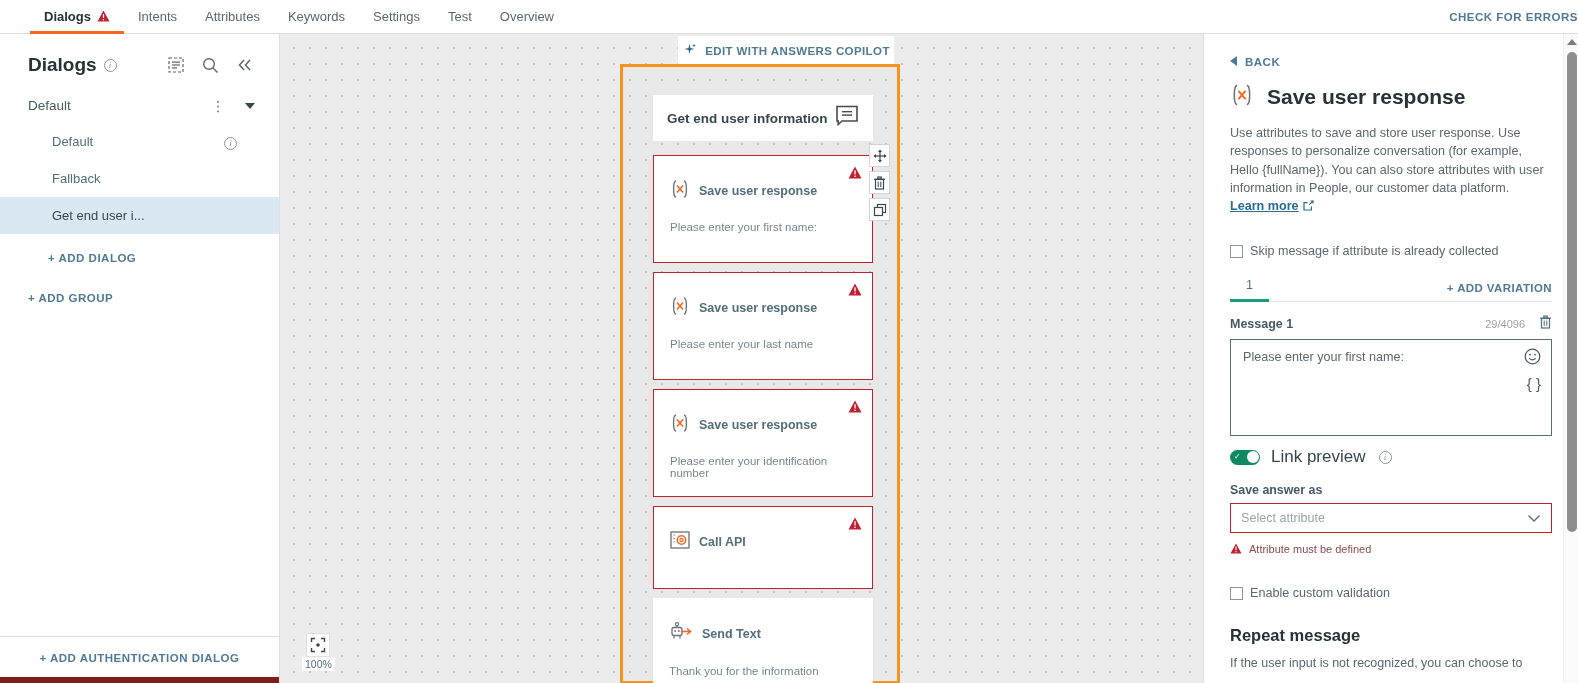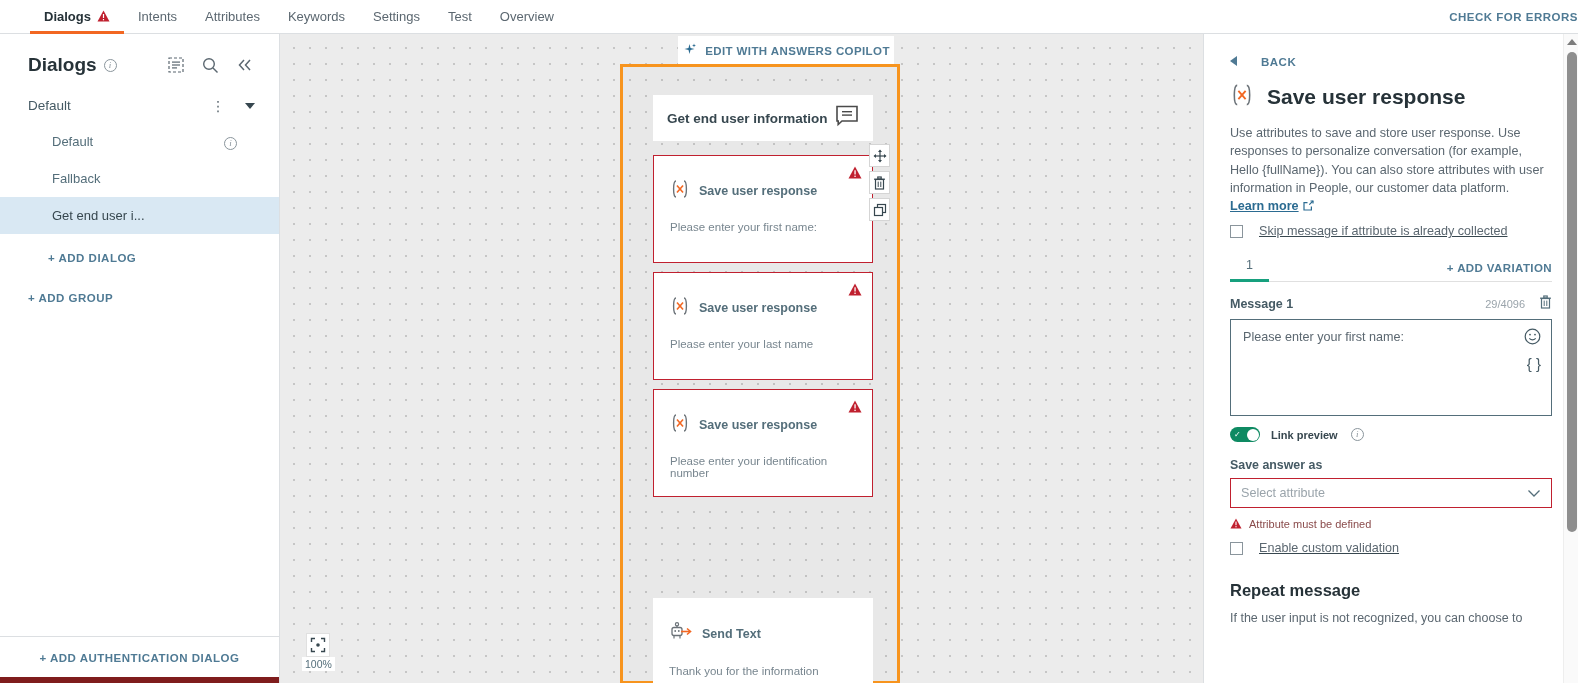--- a/index.html
+++ b/index.html
@@ -157,7 +157,7 @@
     padding: 22px 26px 0 26px;
     overflow: hidden;
   }
-  .back-row { display: flex; align-items: flex-start; gap: 24px; cursor: pointer; }
+  .back-row { display: flex; align-items: flex-start; gap: 8px; cursor: pointer; }
   .back-tri { width: 0; height: 0; border-top: 5px solid transparent; border-bottom: 5px solid transparent; border-right: 7px solid #4f7a94; }
   .back-lbl { font-size: 11.5px; font-weight: bold; letter-spacing: .5px; color: #4f7a94; }
   .panel-head { display: flex; align-items: center; gap: 13px; margin-top: 16px; }

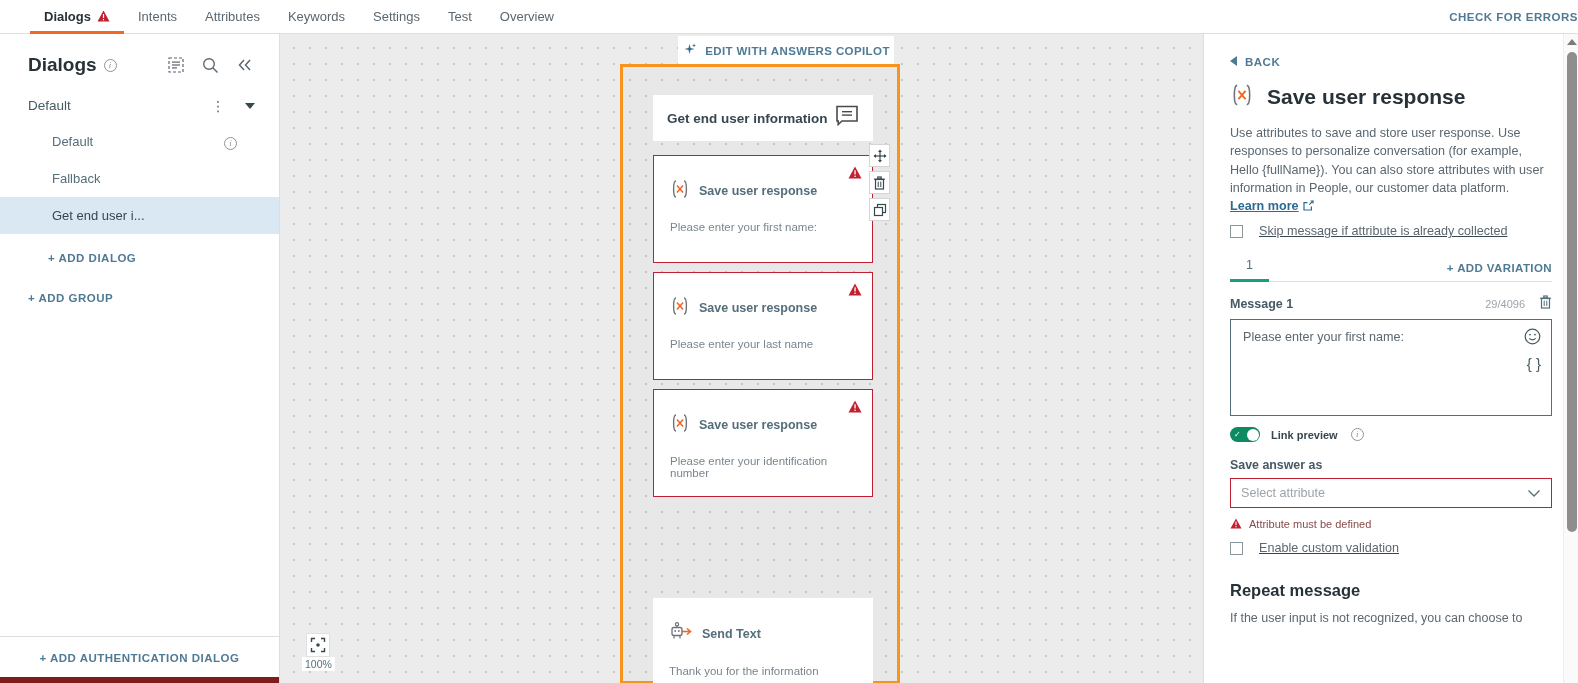--- a/index.html
+++ b/index.html
@@ -166,7 +166,7 @@
   .learn-more { color: #2b6b91; font-weight: bold; text-decoration: underline; cursor: pointer; font-size: 12.6px; }
   .ext-ic { display: inline-block; margin-left: 4px; vertical-align: -1px; }
 
-  .chk-row { display: flex; align-items: center; gap: 16px; margin-top: 8px; cursor: pointer; text-decoration: underline; }
+  .chk-row { display: flex; align-items: center; gap: 7px; margin-top: 28px; cursor: pointer; }
   .chk { width: 13px; height: 13px; border: 1px solid #8a959c; background: #fff; flex: none; }
   .chk-lbl { font-size: 12.6px; color: #5b6770; }
 

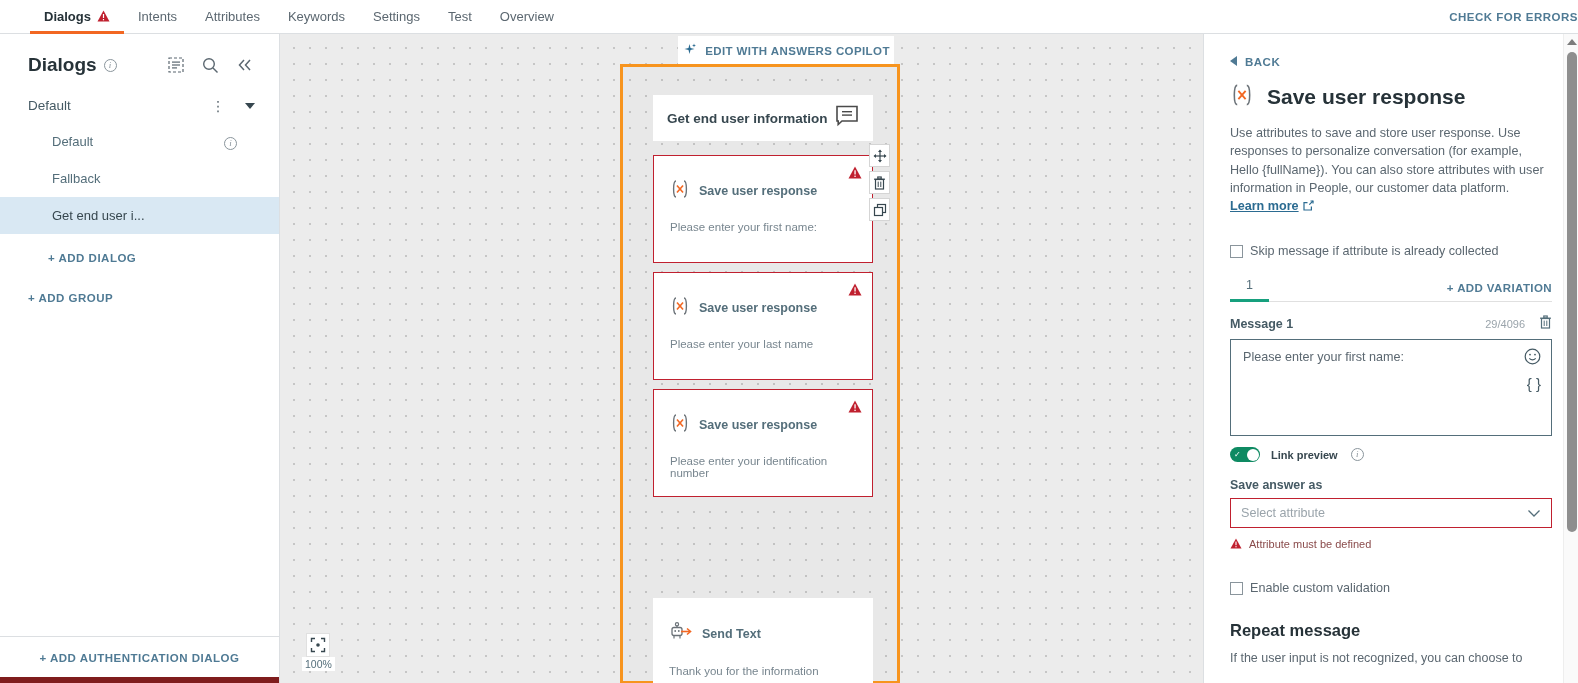--- a/index.html
+++ b/index.html
@@ -199,7 +199,7 @@
   }
   .toggle .knob { position: absolute; right: 1.5px; width: 12px; height: 12px; border-radius: 50%; background: #fff; }
   .toggle .tick { position: absolute; left: 4px; color: #fff; font-size: 8px; line-height: 1; }
-  .toggle-lbl { font-size: 11px; font-weight: bold; color: #37474f; }
+  .toggle-lbl { font-size: 17px; font-weight: normal; color: #37474f; }
 
   .field-lbl { font-size: 12.4px; font-weight: bold; color: #455a64; margin-top: 16px; }
   .select-box {

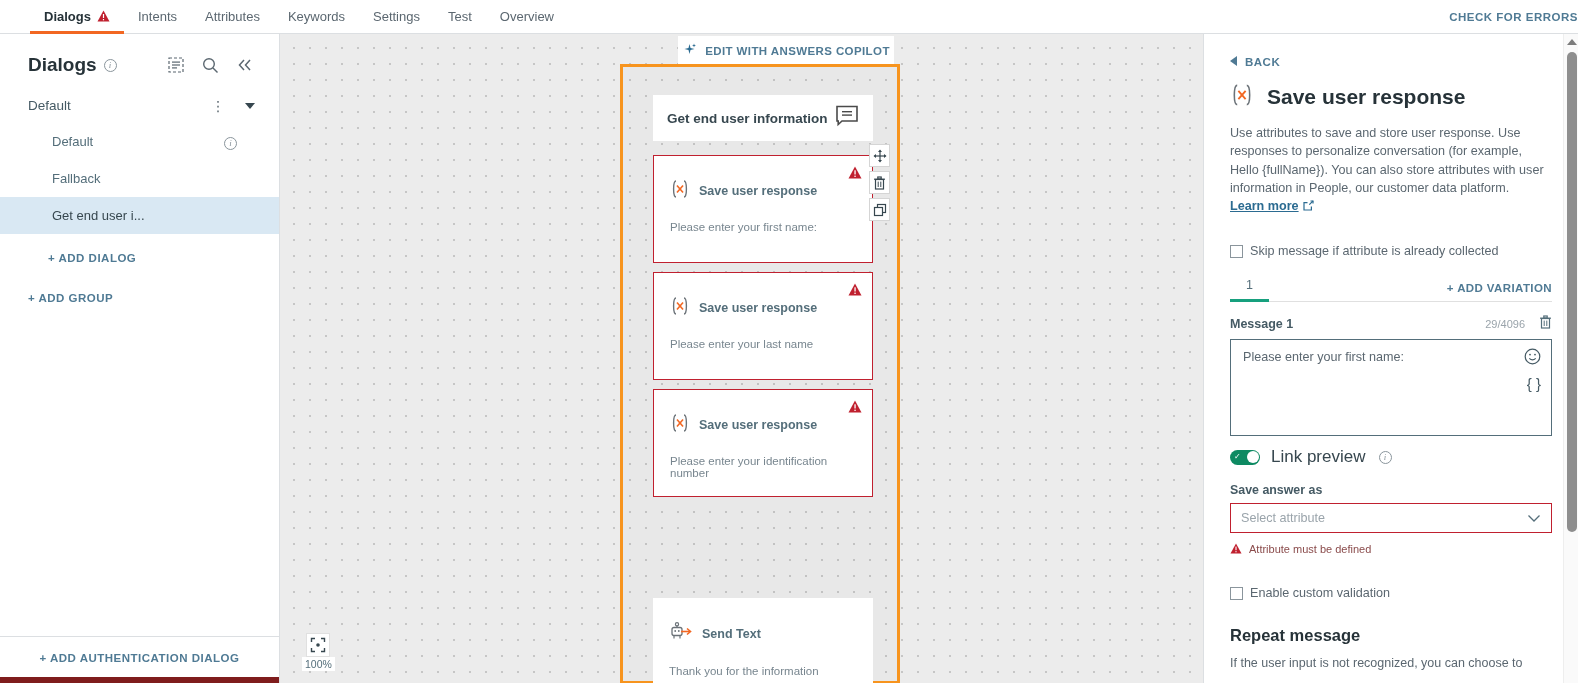--- a/index.html
+++ b/index.html
@@ -423,6 +423,28 @@
         <div class="node-sub">Please enter your identification number</div>
       </div>
 
+      <div class="node card" style="top:439px;height:83px;">
+        <span class="err-badge">
+          <svg width="14" height="13" viewBox="0 0 14 13">
+              <polygon points="7,0.5 13.5,12.5 0.5,12.5" fill="#c0202f"></polygon>
+              <rect x="6.4" y="4.3" width="1.3" height="4.2" fill="#fff"></rect>
+              <rect x="6.4" y="9.6" width="1.3" height="1.4" fill="#fff"></rect>
+            </svg>
+        </span>
+        <div class="node-row">
+          <span>
+            <svg width="20" height="18" viewBox="0 0 20 18">
+                <rect x="1" y="1" width="18" height="16" fill="none" stroke="#6b7278" stroke-width="1.3"></rect>
+                <line x1="4.2" y1="3.5" x2="4.2" y2="4.6" stroke="#6b7278" stroke-width="1.3"></line>
+                <line x1="4.2" y1="7" x2="4.2" y2="8.1" stroke="#6b7278" stroke-width="1.3"></line>
+                <line x1="4.2" y1="10.5" x2="4.2" y2="11.6" stroke="#6b7278" stroke-width="1.3"></line>
+                <circle cx="11.5" cy="9" r="4.2" fill="none" stroke="#f26722" stroke-width="1.5"></circle>
+                <circle cx="11.5" cy="9" r="1.6" fill="none" stroke="#f26722" stroke-width="1.3"></circle>
+              </svg>
+          </span>
+          <span class="node-title">Call API</span>
+        </div>
+      </div>
 
       <div class="node" style="top:531px;height:100px;padding:14px 16px 16px 16px;">
         <div class="node-row">

